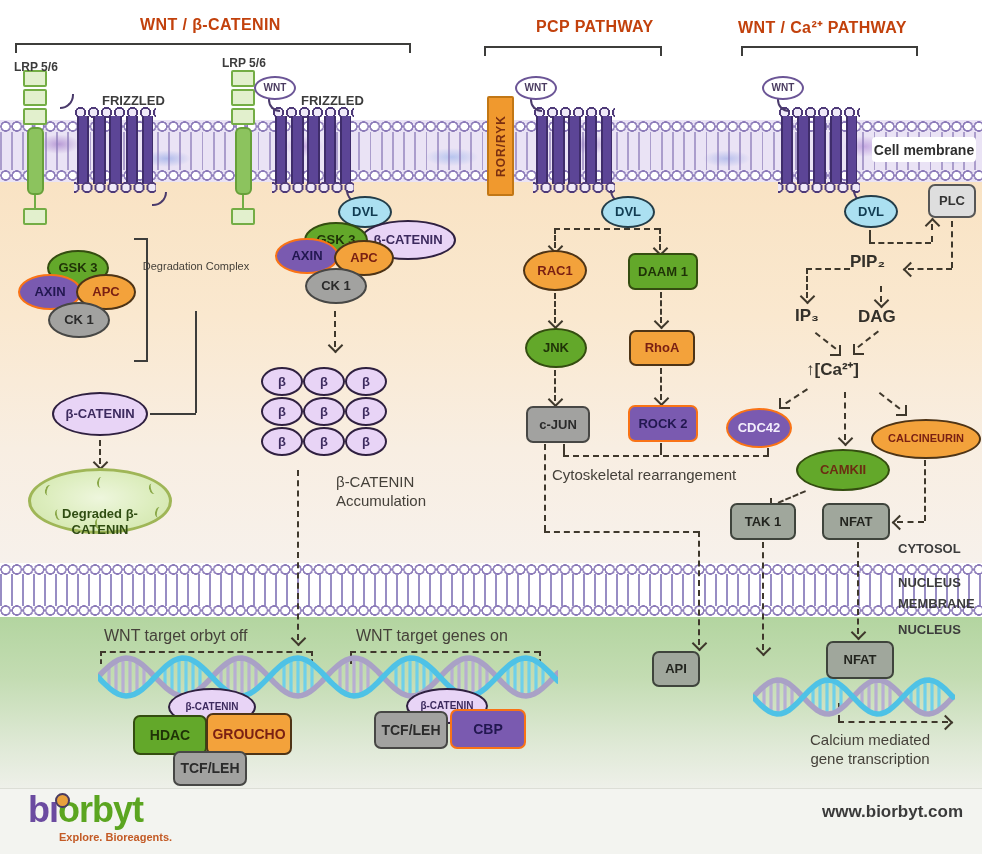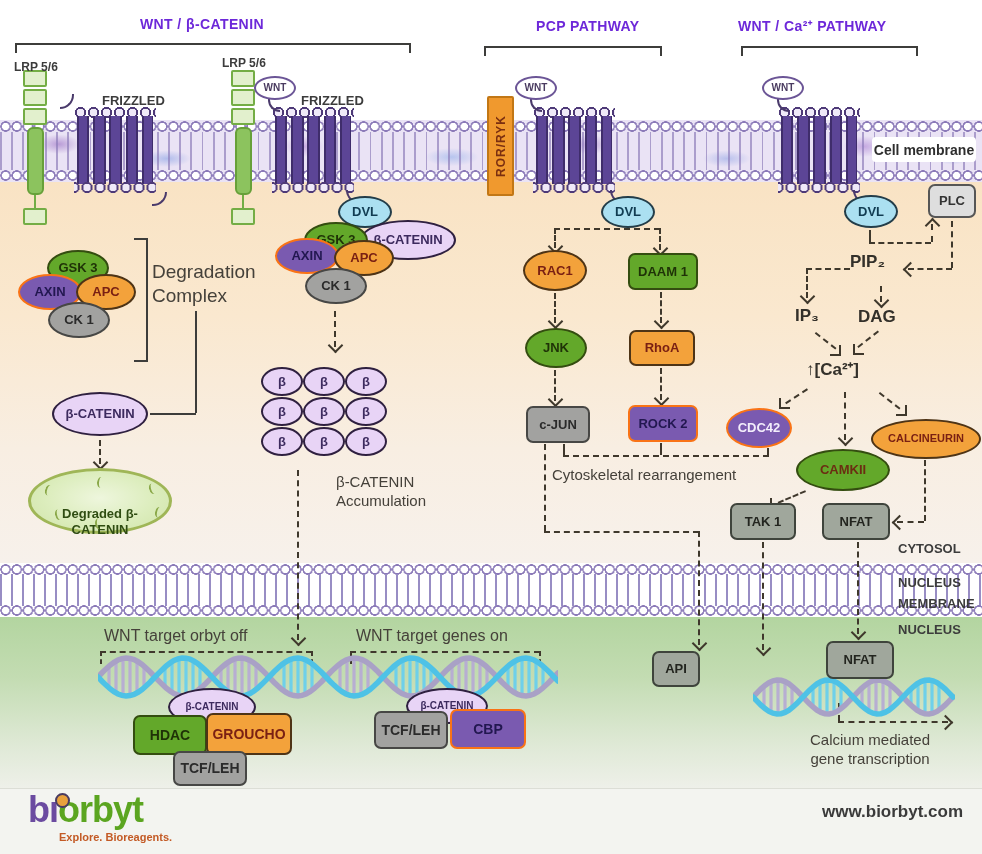--- a/index.html
+++ b/index.html
@@ -56,7 +56,7 @@
   .plcbox{background:#dedede;border:2px solid #565656;color:#333;}
   
   .txt{position:absolute;color:#45413a;font-size:15px;line-height:1.25;z-index:4;}
-  .hdr{position:absolute;color:#6d28d9;font-size:14px;font-weight:bold;letter-spacing:.4px;white-space:nowrap;z-index:4;}
+  .hdr{position:absolute;color:#c2410c;font-size:16px;font-weight:bold;letter-spacing:.4px;white-space:nowrap;z-index:4;}
   .seclab{position:absolute;color:#3c3c3c;font-size:13px;font-weight:bold;z-index:5;}
   .chem{position:absolute;color:#33302a;font-size:17px;font-weight:bold;z-index:4;white-space:nowrap;}
   

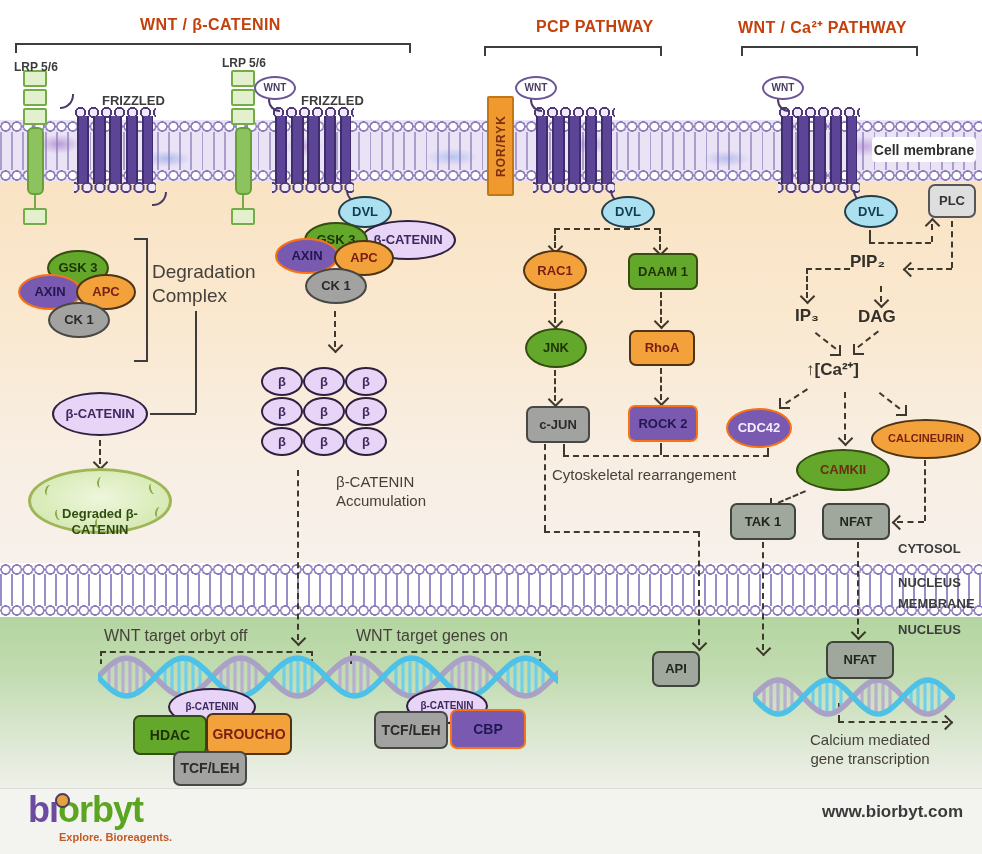--- a/index.html
+++ b/index.html
@@ -187,7 +187,7 @@
   <div class="sh" style="left:134px;top:238px;width:14px;"></div>
   <div class="sv" style="left:146px;top:238px;height:124px;"></div>
   <div class="sh" style="left:134px;top:360px;width:14px;"></div>
-  <div class="txt" style="left:152px;top:260px;width:112px;font-size:19px;">Degradation Complex</div>
+  <div class="txt" style="left:140px;top:260px;width:112px;font-size:11px;text-align:center;">Degradation Complex</div>
   <div class="sh" style="left:150px;top:413px;width:46px;"></div>
   <div class="sv" style="left:195px;top:311px;height:102px;"></div>
 

